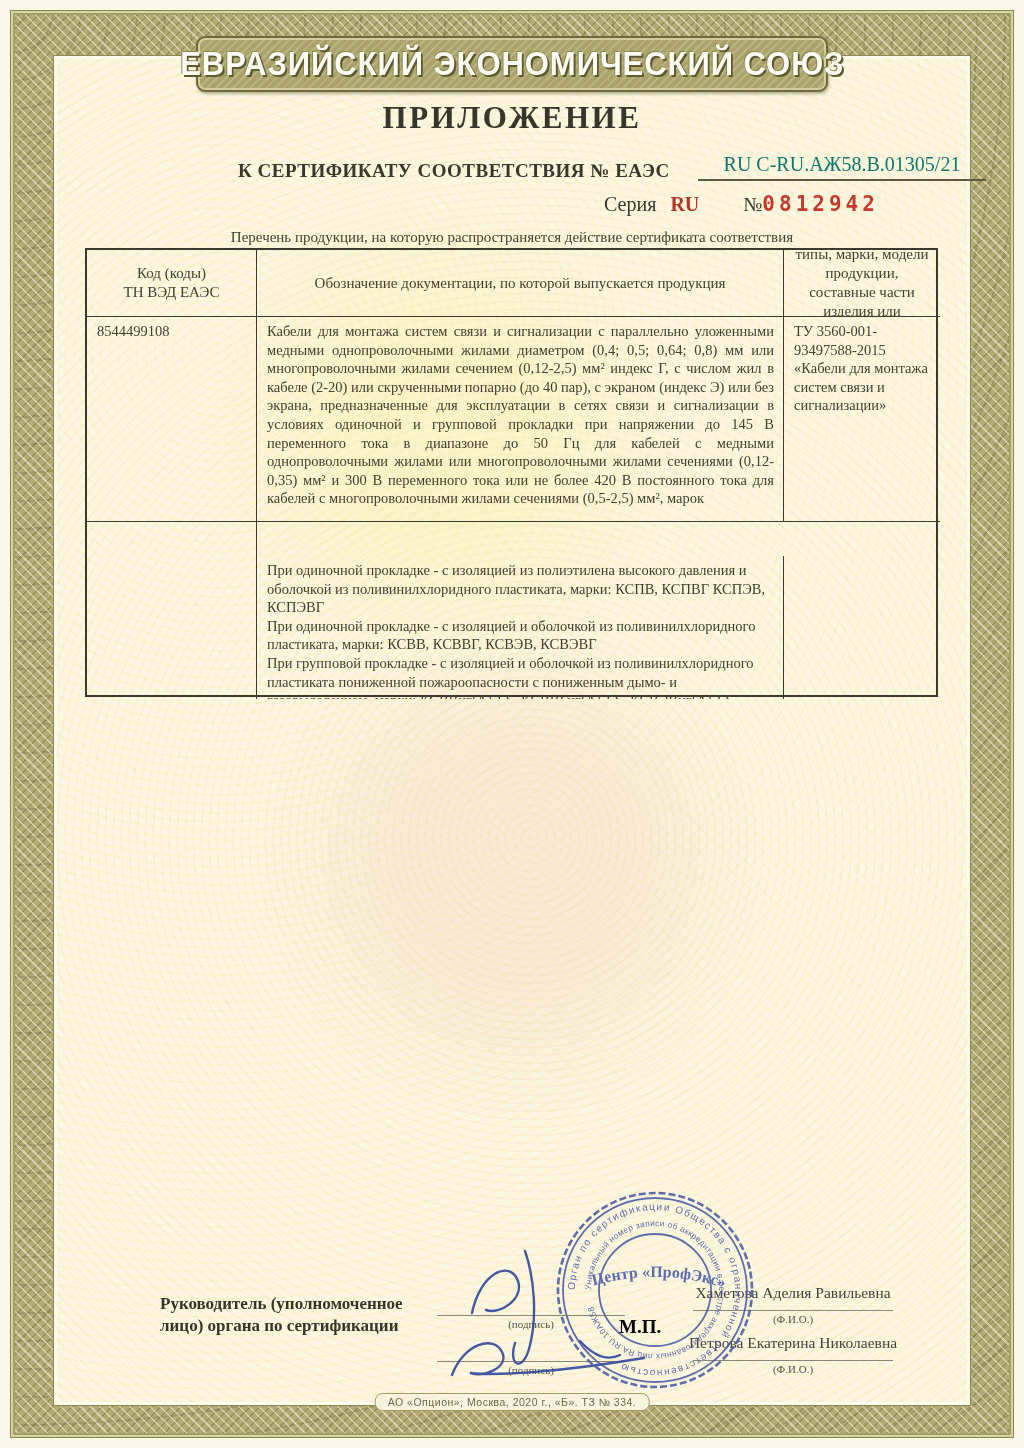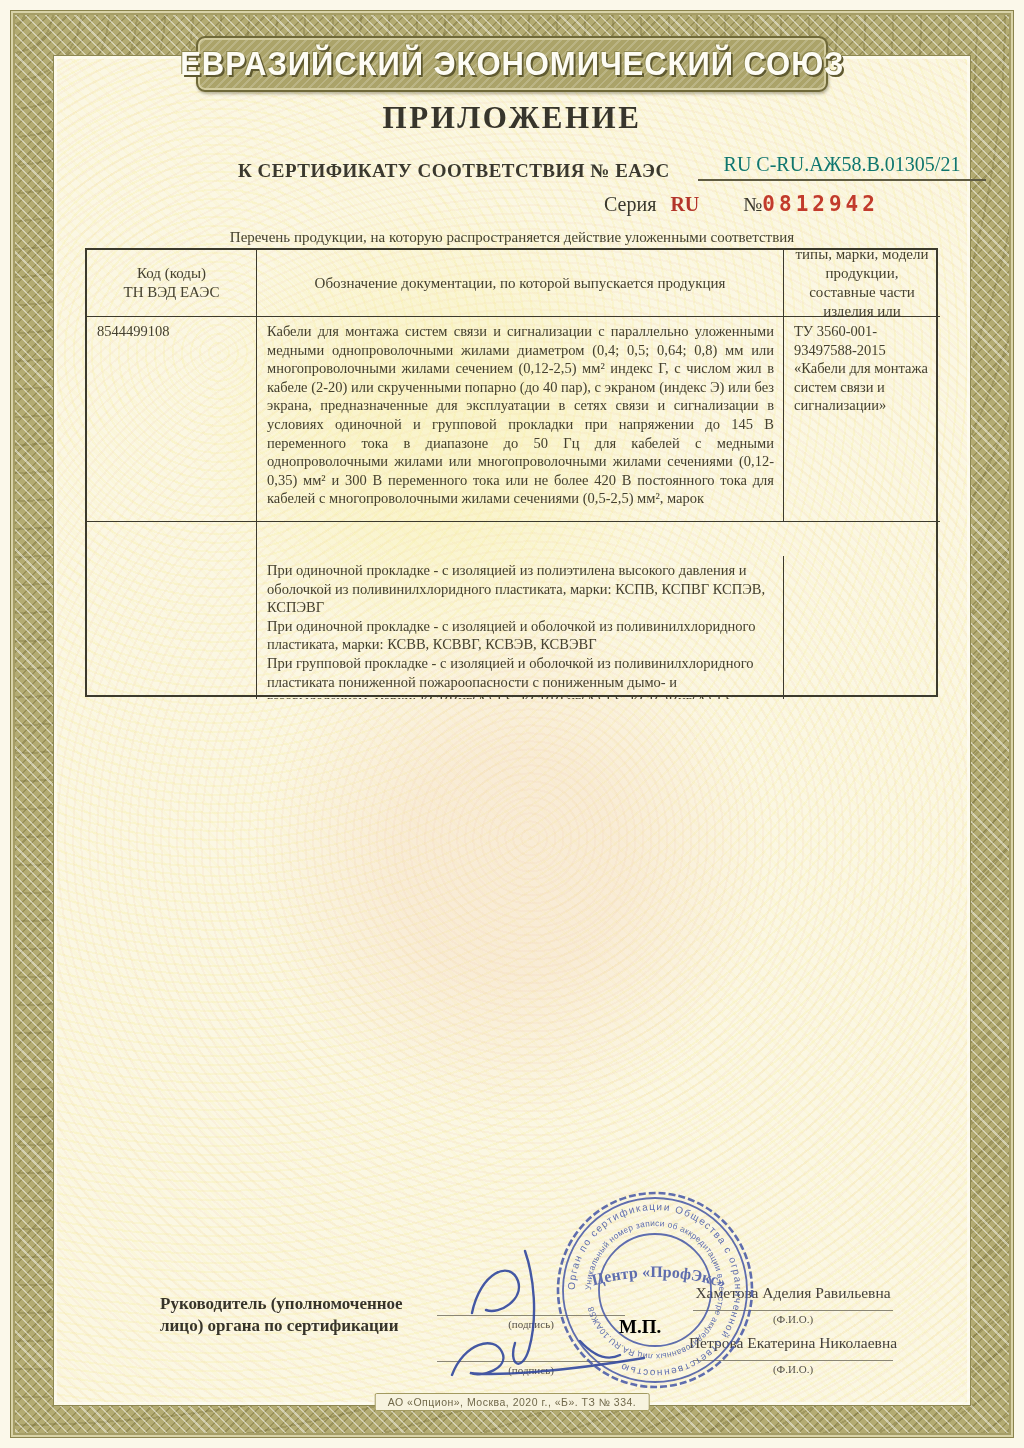--- a/index.html
+++ b/index.html
@@ -125,7 +125,7 @@
   <div class="series-row"><span>Серия</span><span class="series-value">RU</span><span class="number-sign">№</span><span class="form-number">0812942</span>
   </div>
 
-  <div class="table-caption">Перечень продукции, на которую распространяется действие уложенными соответствия</div>
+  <div class="table-caption">Перечень продукции, на которую распространяется действие сертификата соответствия</div>
 
   <div class="ptable">
     <div class="cell hcell">Код (коды)

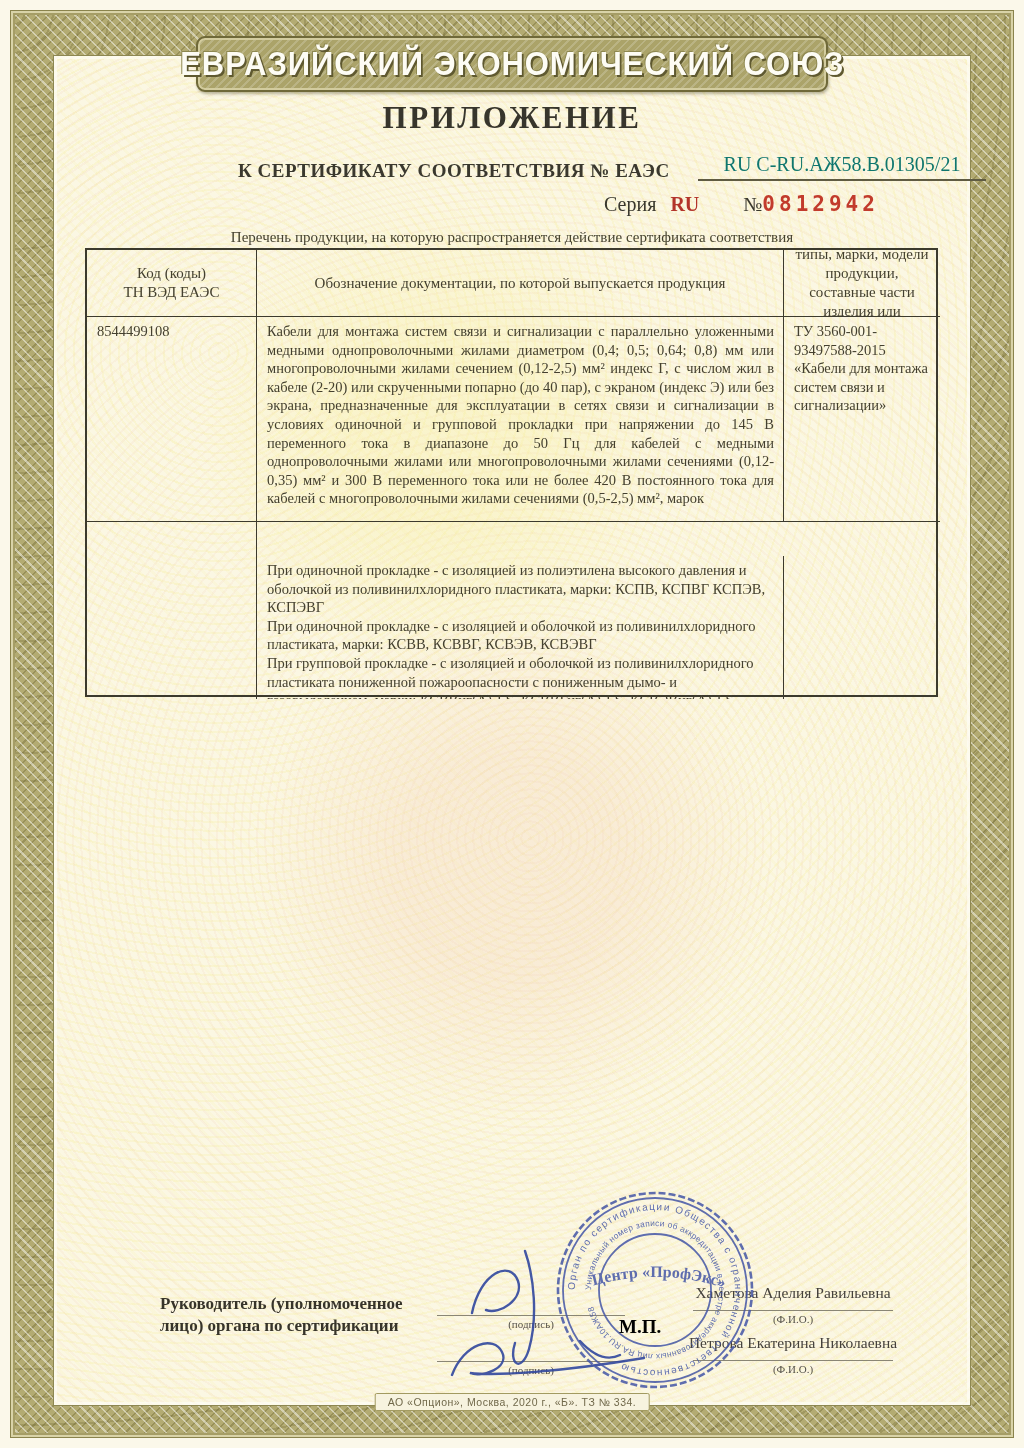--- a/index.html
+++ b/index.html
@@ -99,7 +99,7 @@
   
   .footer-box{
     position:absolute;left:50%;top:1393px;transform:translateX(-50%);
-    background:#f7f3df;border:1px solid #a29a61;border-radius:2px;
+    background:#f7f3df;border:1px solid #a29a61;border-radius:8px;
     padding:2px 12px;white-space:nowrap;z-index:6;
     font-family:"Liberation Sans","DejaVu Sans",sans-serif;
     font-size:10.5px;letter-spacing:.5px;color:#70684a;

